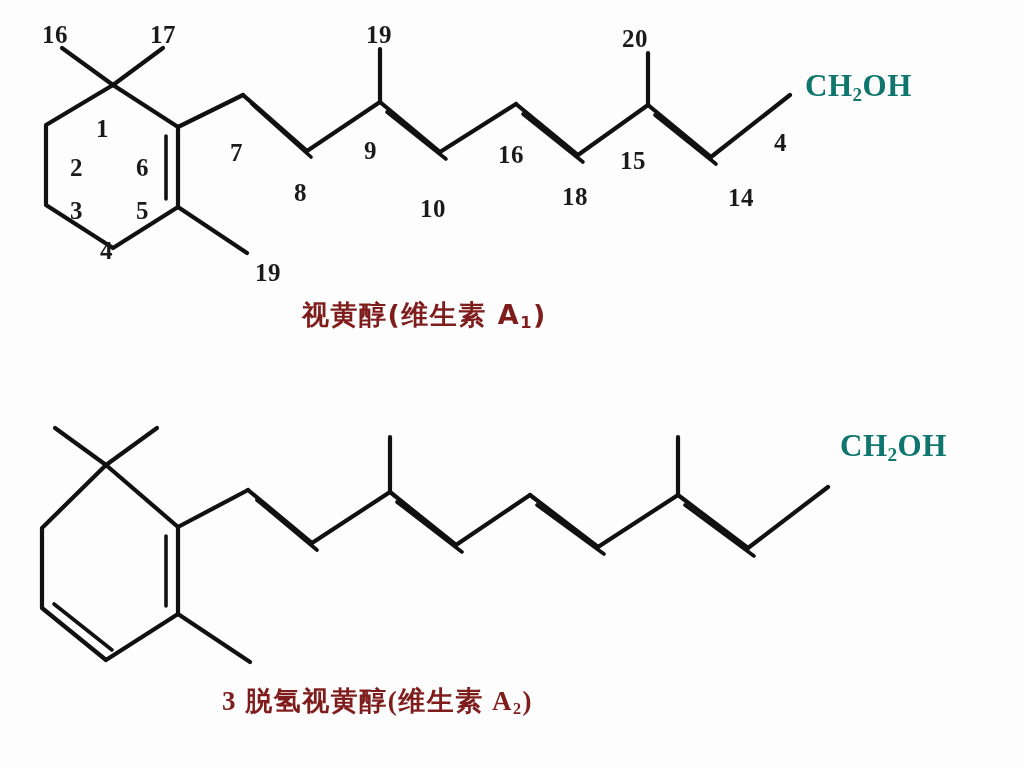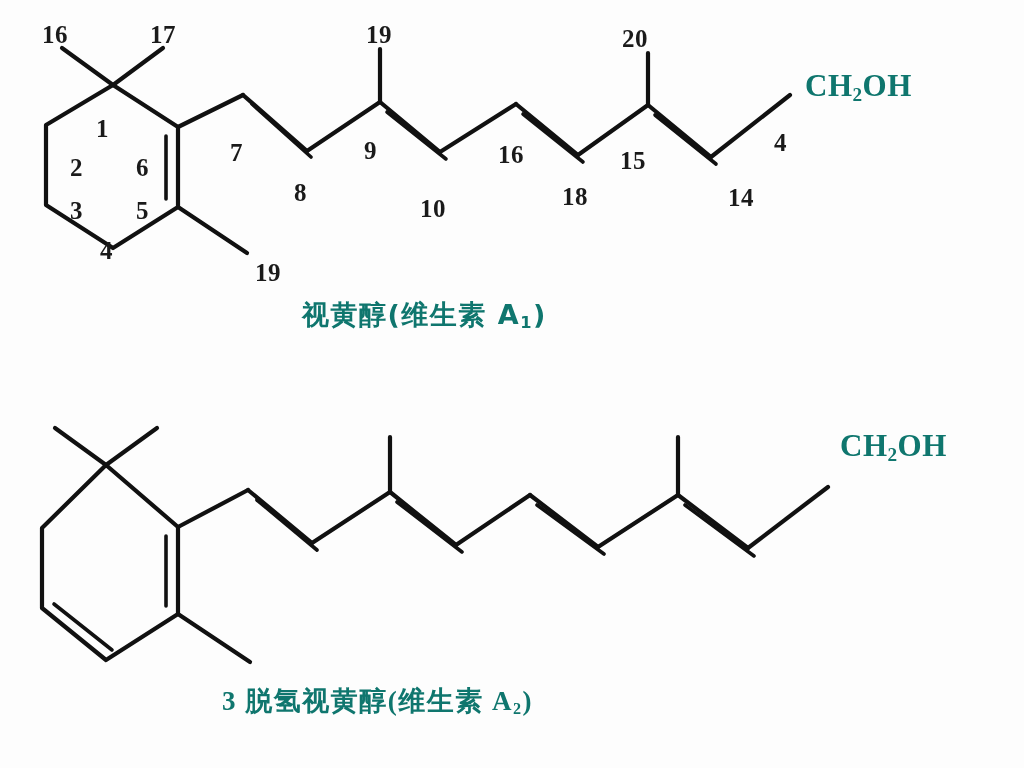--- a/index.html
+++ b/index.html
@@ -65,7 +65,7 @@
     font-family: "DejaVu Sans", "Liberation Sans", sans-serif;
     font-size: 27px;
     font-weight: 700;
-    color: #0f766e;
+    color: #7f1d1d;
     white-space: nowrap;
     letter-spacing: 1.5px;
   }

